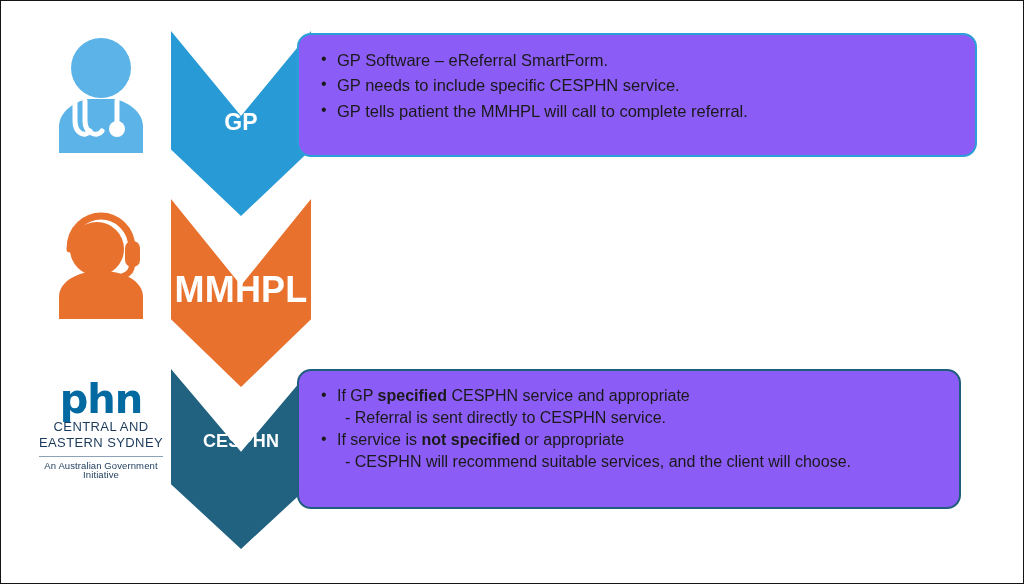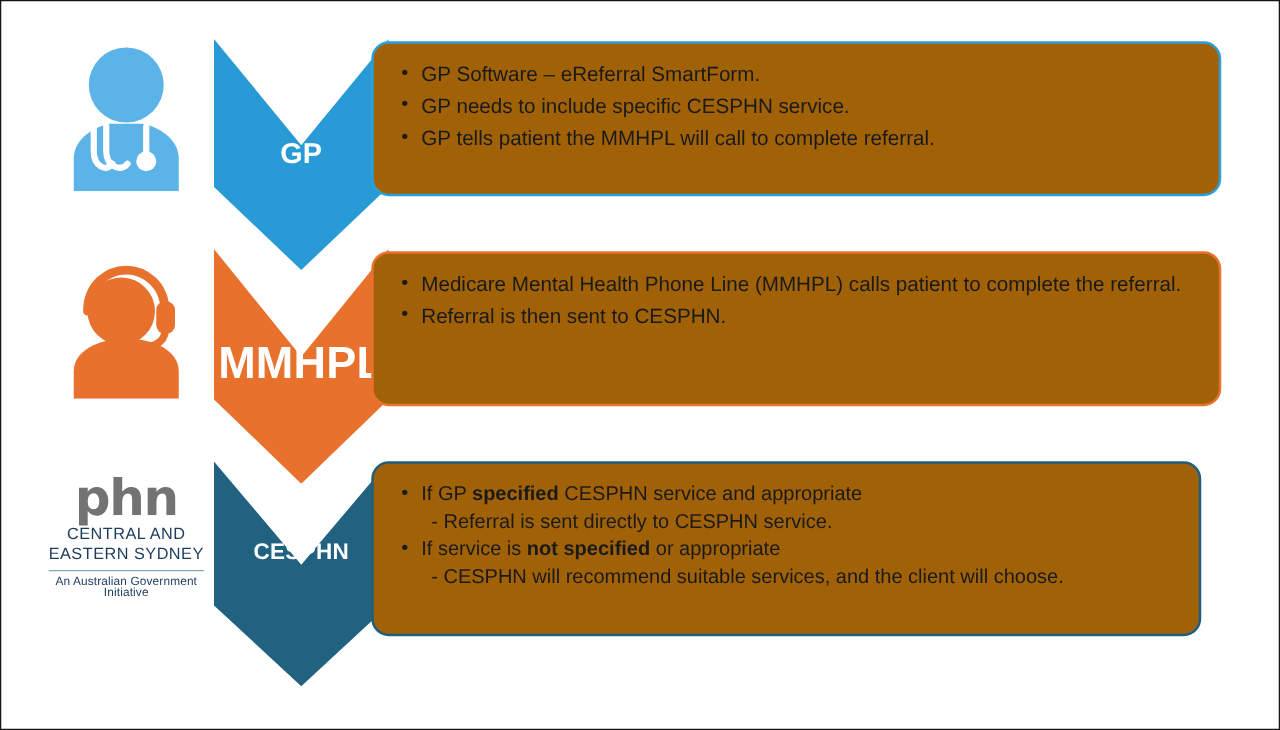--- a/index.html
+++ b/index.html
@@ -114,7 +114,7 @@
     position: absolute;
     left: 296px;
     box-sizing: border-box;
-    background: #a16207;
+    background: #8b5cf6;
     border-radius: 14px;
     border: 2px solid #2a9fd8;
     padding: 14px 18px 12px 18px;

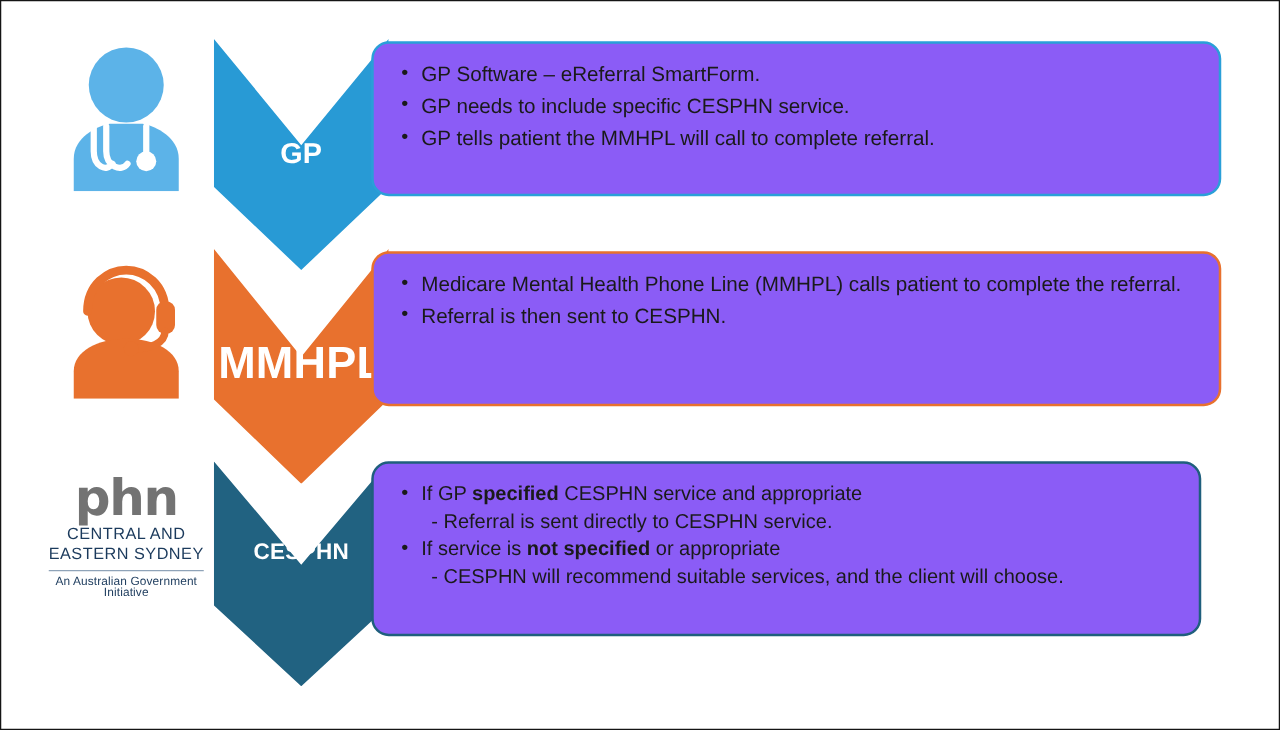--- a/index.html
+++ b/index.html
@@ -205,12 +205,6 @@
     <div class="chev-label">MMHPL</div>
   </div>
 
-  <div class="callout" id="box-mmhpl">
-    <ul class="bullets">
-      <li class="bullet"><span>Medicare Mental Health Phone Line (MMHPL) calls patient to complete the referral.</span></li>
-      <li class="bullet"><span>Referral is then sent to CESPHN.</span></li>
-    </ul>
-  </div>
 
   <div class="icon-cell" id="icon-phn">
     <div class="phn-logo">

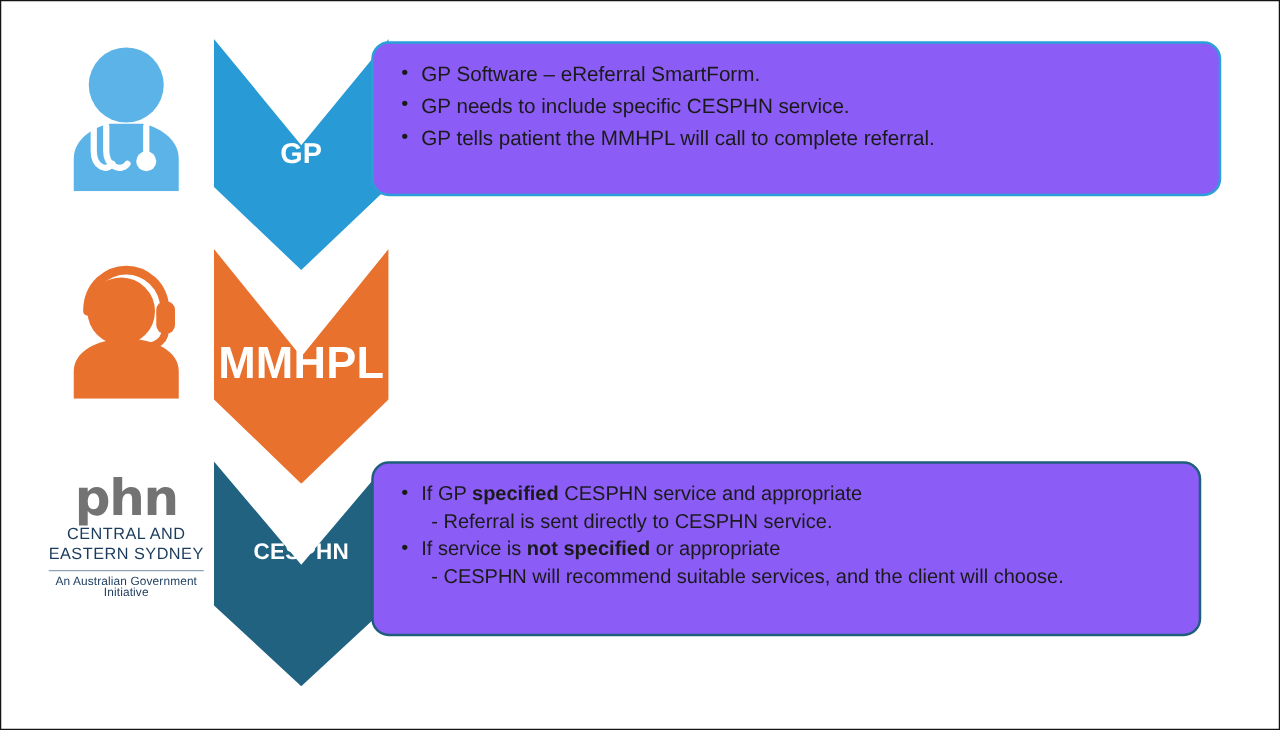--- a/index.html
+++ b/index.html
@@ -48,7 +48,7 @@
     font-size: 40px;
     font-weight: bold;
     letter-spacing: -1px;
-    color: #737373;
+    color: #0369a1;
     font-family: "DejaVu Sans", sans-serif;
     line-height: 0.95;
     margin-bottom: 1px;

